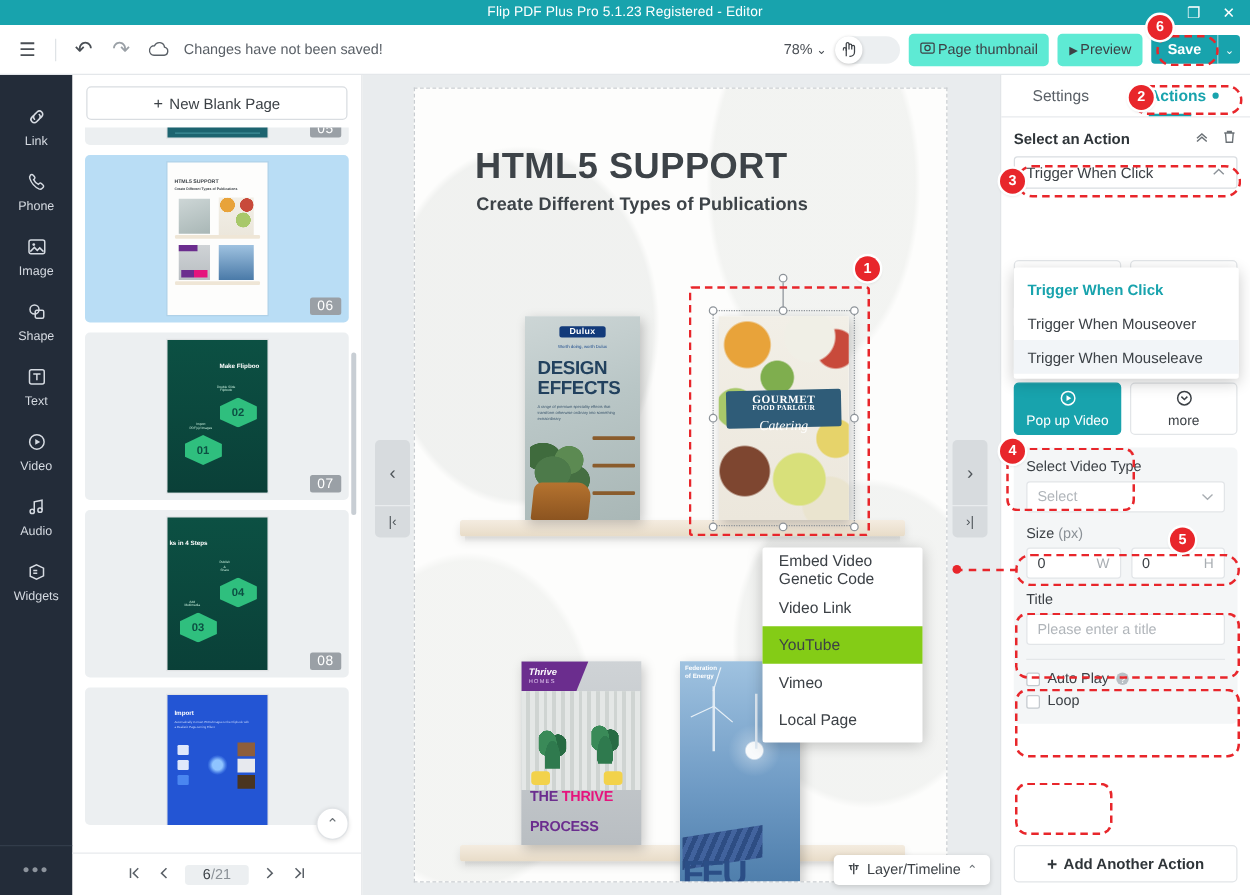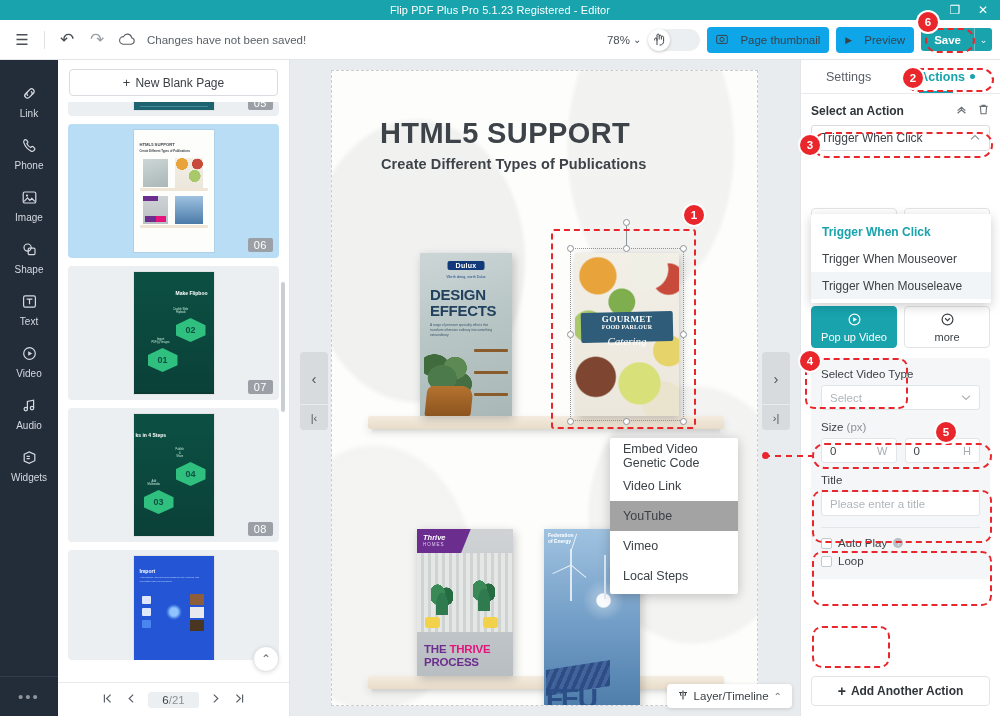--- a/index.html
+++ b/index.html
@@ -43,8 +43,8 @@
     box-shadow: 0 1px 3px rgba(0,0,0,.22); display: flex; align-items: center; justify-content: center;
   }
   .pillbtn {
-    height: 26px; background: #0ea5e9; border-radius: 4px; padding: 0 9px;
-    display: flex; align-items: center; gap: 12px; font-size: 11.5px; color: #3c4146; cursor: pointer;
+    height: 26px; background: #5eead4; border-radius: 4px; padding: 0 9px;
+    display: flex; align-items: center; gap: 2px; font-size: 11.5px; color: #3c4146; cursor: pointer;
   }
   .savebtn {
     height: 23px; background: #18a3ad; color: #fff; border-radius: 3px 0 0 3px;

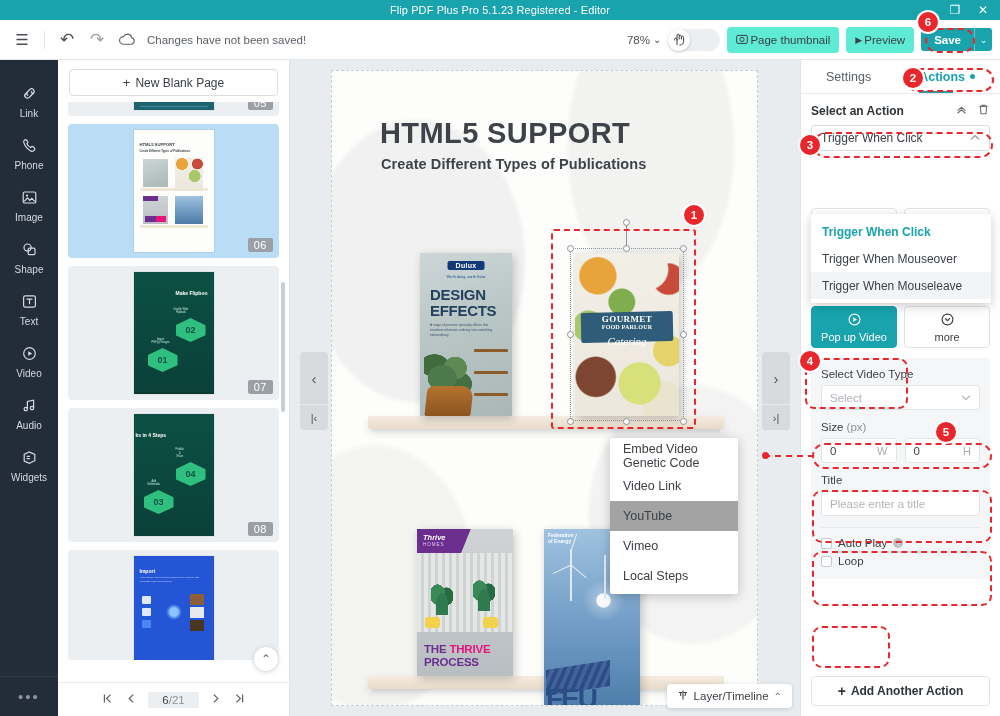--- a/index.html
+++ b/index.html
@@ -203,7 +203,7 @@
     box-shadow: 0 2px 12px rgba(0,0,0,.22); border-radius: 2px; z-index: 40; padding: 3px 0;
   }
   .vtmenu .vti { height: 30px; display: flex; align-items: center; padding: 0 13px; font-size: 12.5px; color: #3c4146; cursor: pointer; }
-  .vtmenu .vti:hover, .vtmenu .vti.hl { background: #a3a3a3; }
+  .vtmenu .vti:hover, .vtmenu .vti.hl { background: #84cc16; }
 
   
   .rpanel {

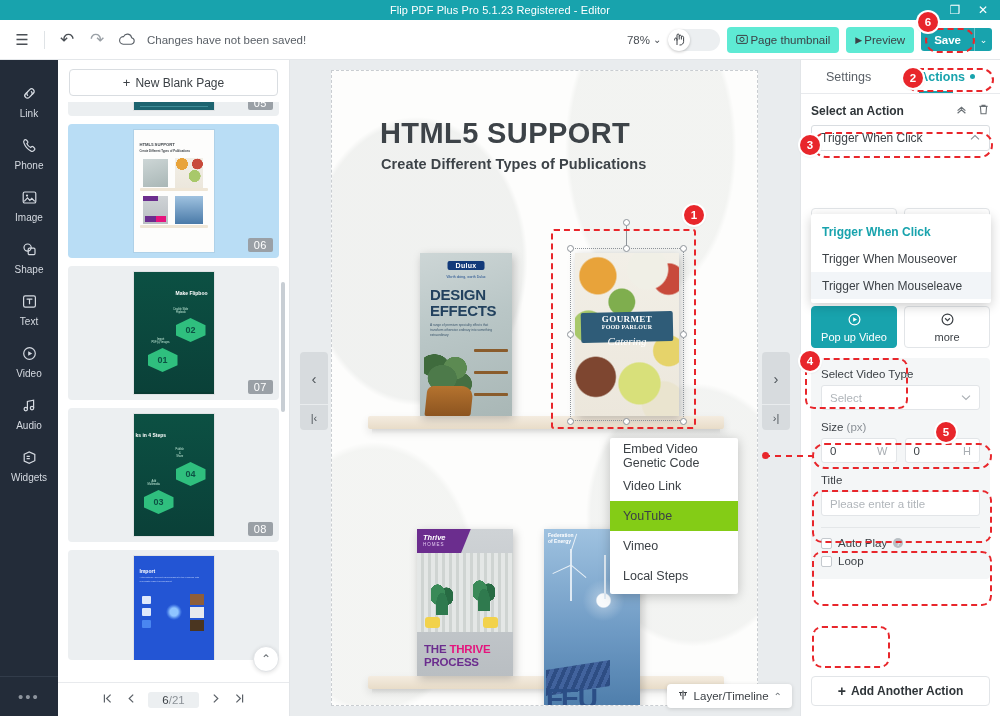--- a/index.html
+++ b/index.html
@@ -575,7 +575,7 @@
     <div class="vti">Video Link</div>
     <div class="vti hl">YouTube</div>
     <div class="vti">Vimeo</div>
-    <div class="vti">Local Steps</div>
+    <div class="vti">Local Page</div>
   </div>
 </div>
 

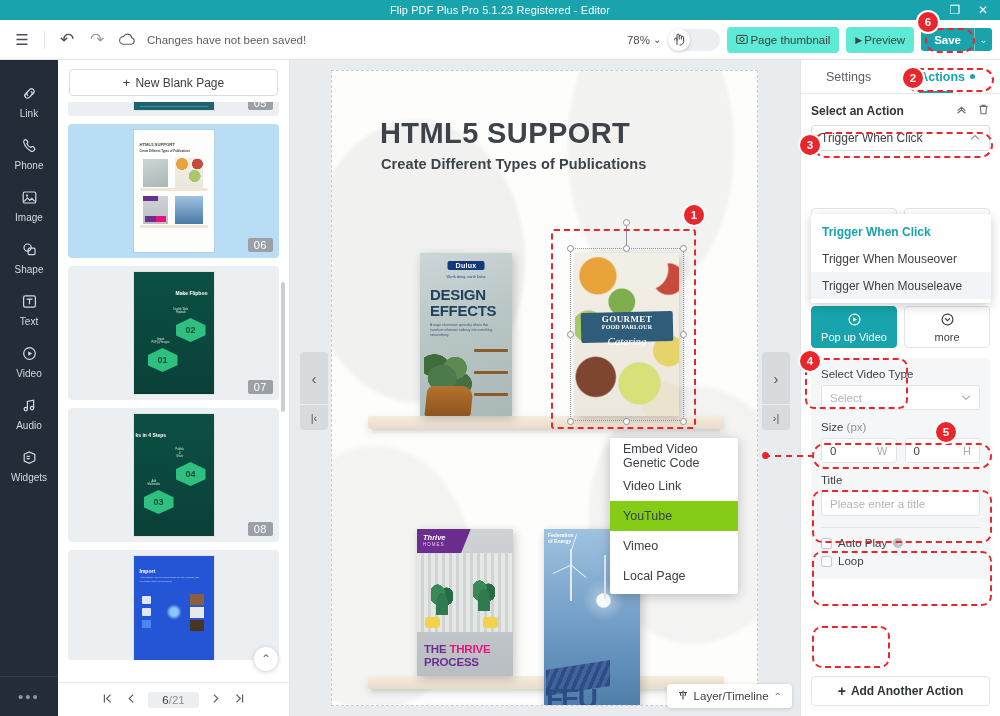--- a/index.html
+++ b/index.html
@@ -167,7 +167,7 @@
                   radial-gradient(ellipse at 30% 40%, #3a8a58 0 35%, transparent 36%),
                   radial-gradient(ellipse at 70% 45%, #276b43 0 33%, transparent 34%); }
   .bc-thrive .cush { position:absolute; width:15px; height:11px; background:#f2d24b; border-radius:3px; }
-  .bc-thrive .t1 { position:absolute; left:7px; bottom:21px; font-size:11.5px; font-weight:bold; color:#6b2d8e; letter-spacing:-.2px; }
+  .bc-thrive .t1 { position:absolute; left:7px; bottom:32px; font-size:11.5px; font-weight:bold; color:#6b2d8e; letter-spacing:-.2px; }
   .bc-thrive .t1 em { color:#e5147d; font-style:normal; }
   .bc-thrive .t2 { position:absolute; left:7px; bottom:8px; font-size:11.5px; font-weight:bold; color:#6b2d8e; letter-spacing:-.2px; }
 

